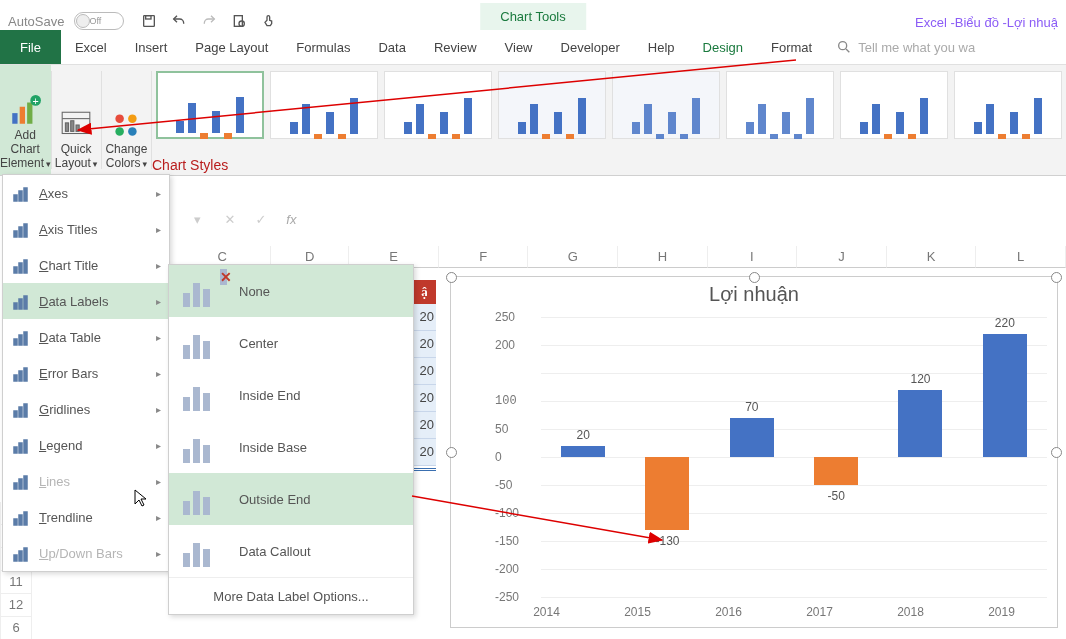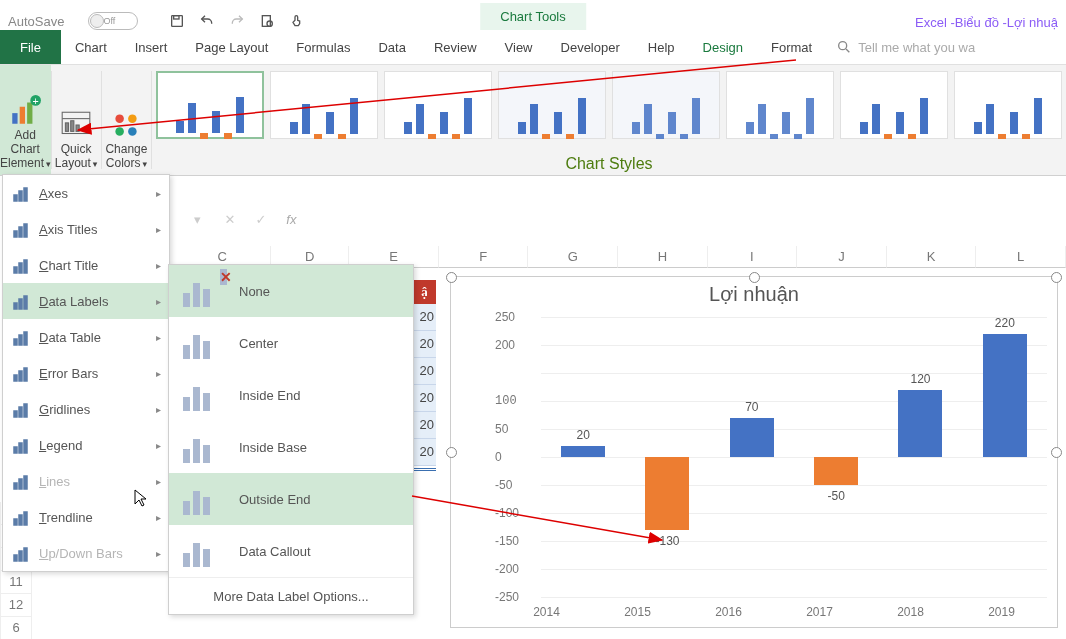--- a/index.html
+++ b/index.html
@@ -5,7 +5,7 @@
 html,body{margin:0;padding:0;font-family:"Segoe UI",Arial,sans-serif;font-size:13px;color:#444;background:#fff;width:1066px;height:639px;overflow:hidden;position:relative}
 .titlebar{height:30px;background:#fff;display:flex;align-items:flex-end;position:relative}
 .titlebar .left{display:flex;align-items:center;padding-left:8px;color:#888}
-.titlebar .autosave-toggle{width:34px;height:16px;border:1px solid #bbb;border-radius:10px;margin:0 24px;position:relative;display:flex;align-items:center;color:#999;font-size:9px;padding-left:14px}
+.titlebar .autosave-toggle{width:34px;height:16px;border:1px solid #bbb;border-radius:10px;margin:0 10px;position:relative;display:flex;align-items:center;color:#999;font-size:9px;padding-left:14px}
 .titlebar .autosave-toggle:before{content:"";position:absolute;left:1px;top:1px;width:12px;height:12px;border-radius:50%;background:#eee;border:1px solid #bbb}
 .qat-icon{width:18px;height:18px;margin:0 6px;display:inline-flex;align-items:center;justify-content:center;color:#666}
 .qat-icon svg{width:16px;height:16px}

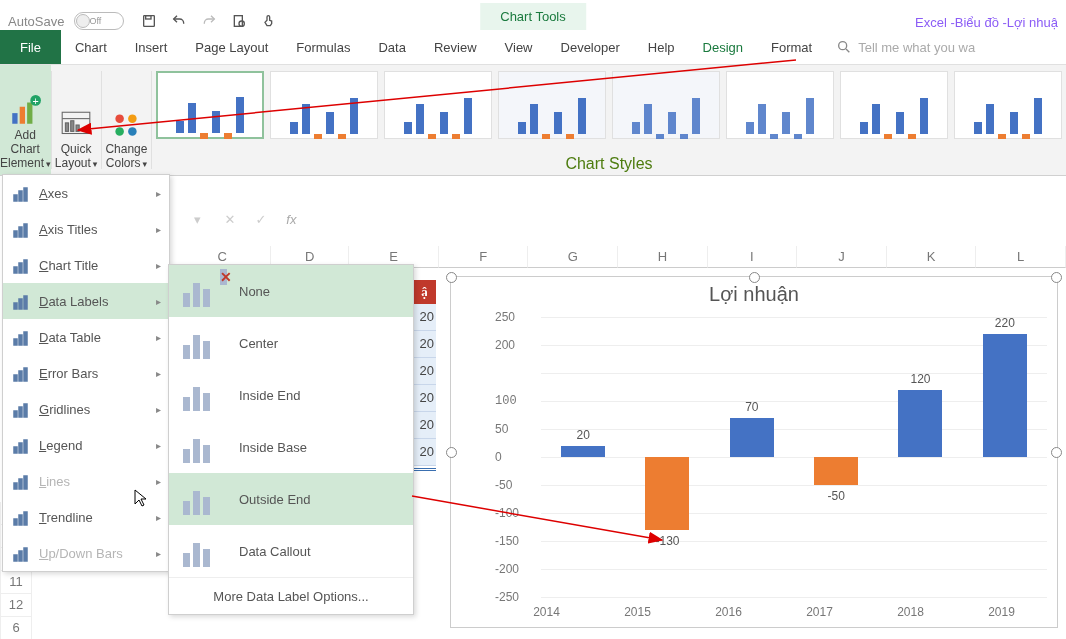--- a/index.html
+++ b/index.html
@@ -112,7 +112,7 @@
 
 <div class="ribbon-tabs">
   <div class="file-tab">File</div>
-  <div class="rtab">Chart</div>
+  <div class="rtab">Excel</div>
   <div class="rtab">Insert</div>
   <div class="rtab">Page Layout</div>
   <div class="rtab">Formulas</div>

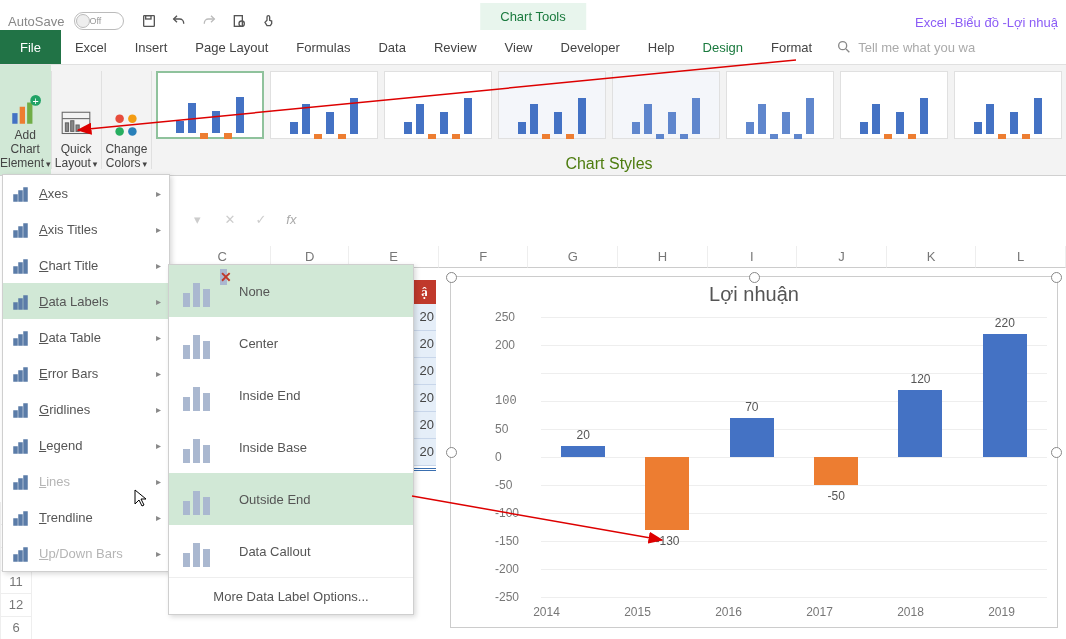--- a/index.html
+++ b/index.html
@@ -251,7 +251,7 @@
           </div>
         </div>
       </div>
-    <div style="position:absolute;left:0;right:0;text-align:center;bottom:2px;color:#4d7c0f;font-size:16px">Chart Styles</div>
+    <div style="position:absolute;left:0;right:0;bottom:2px;color:#b91c1c;font-size:14px">Chart Styles</div>
   </div>
 </div>
 

